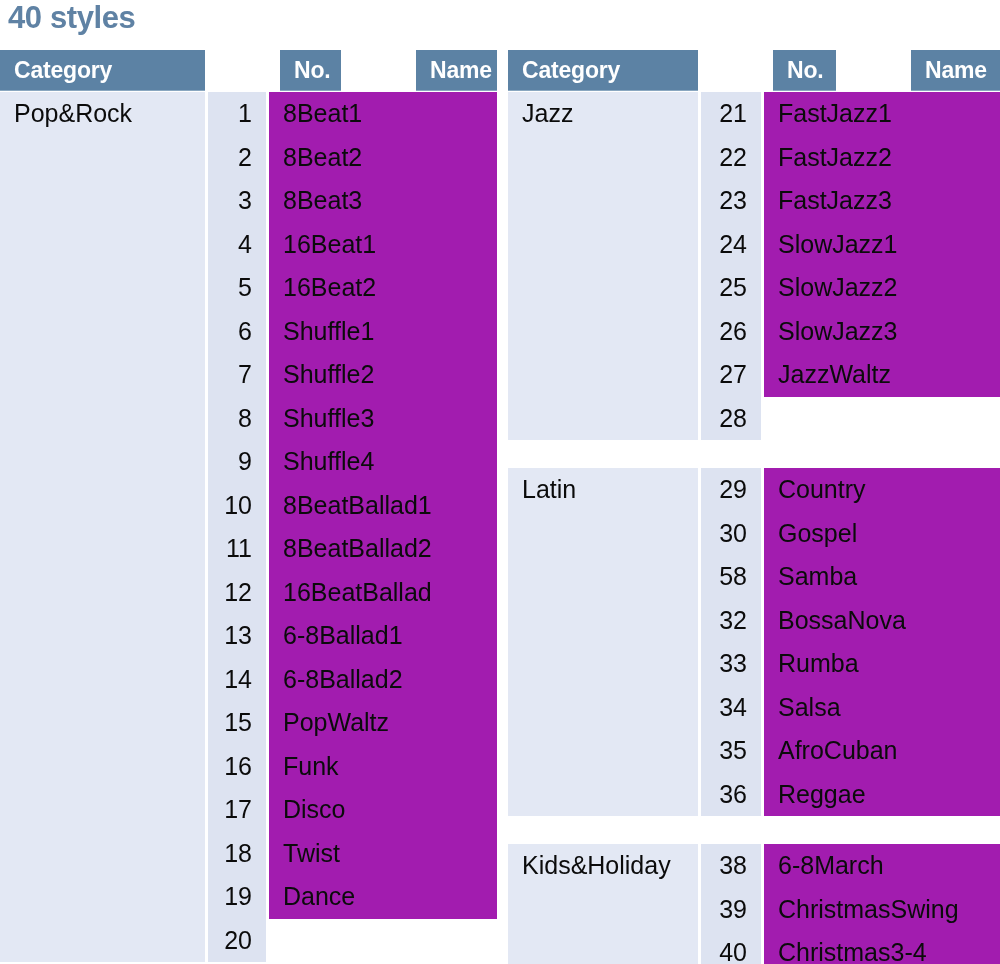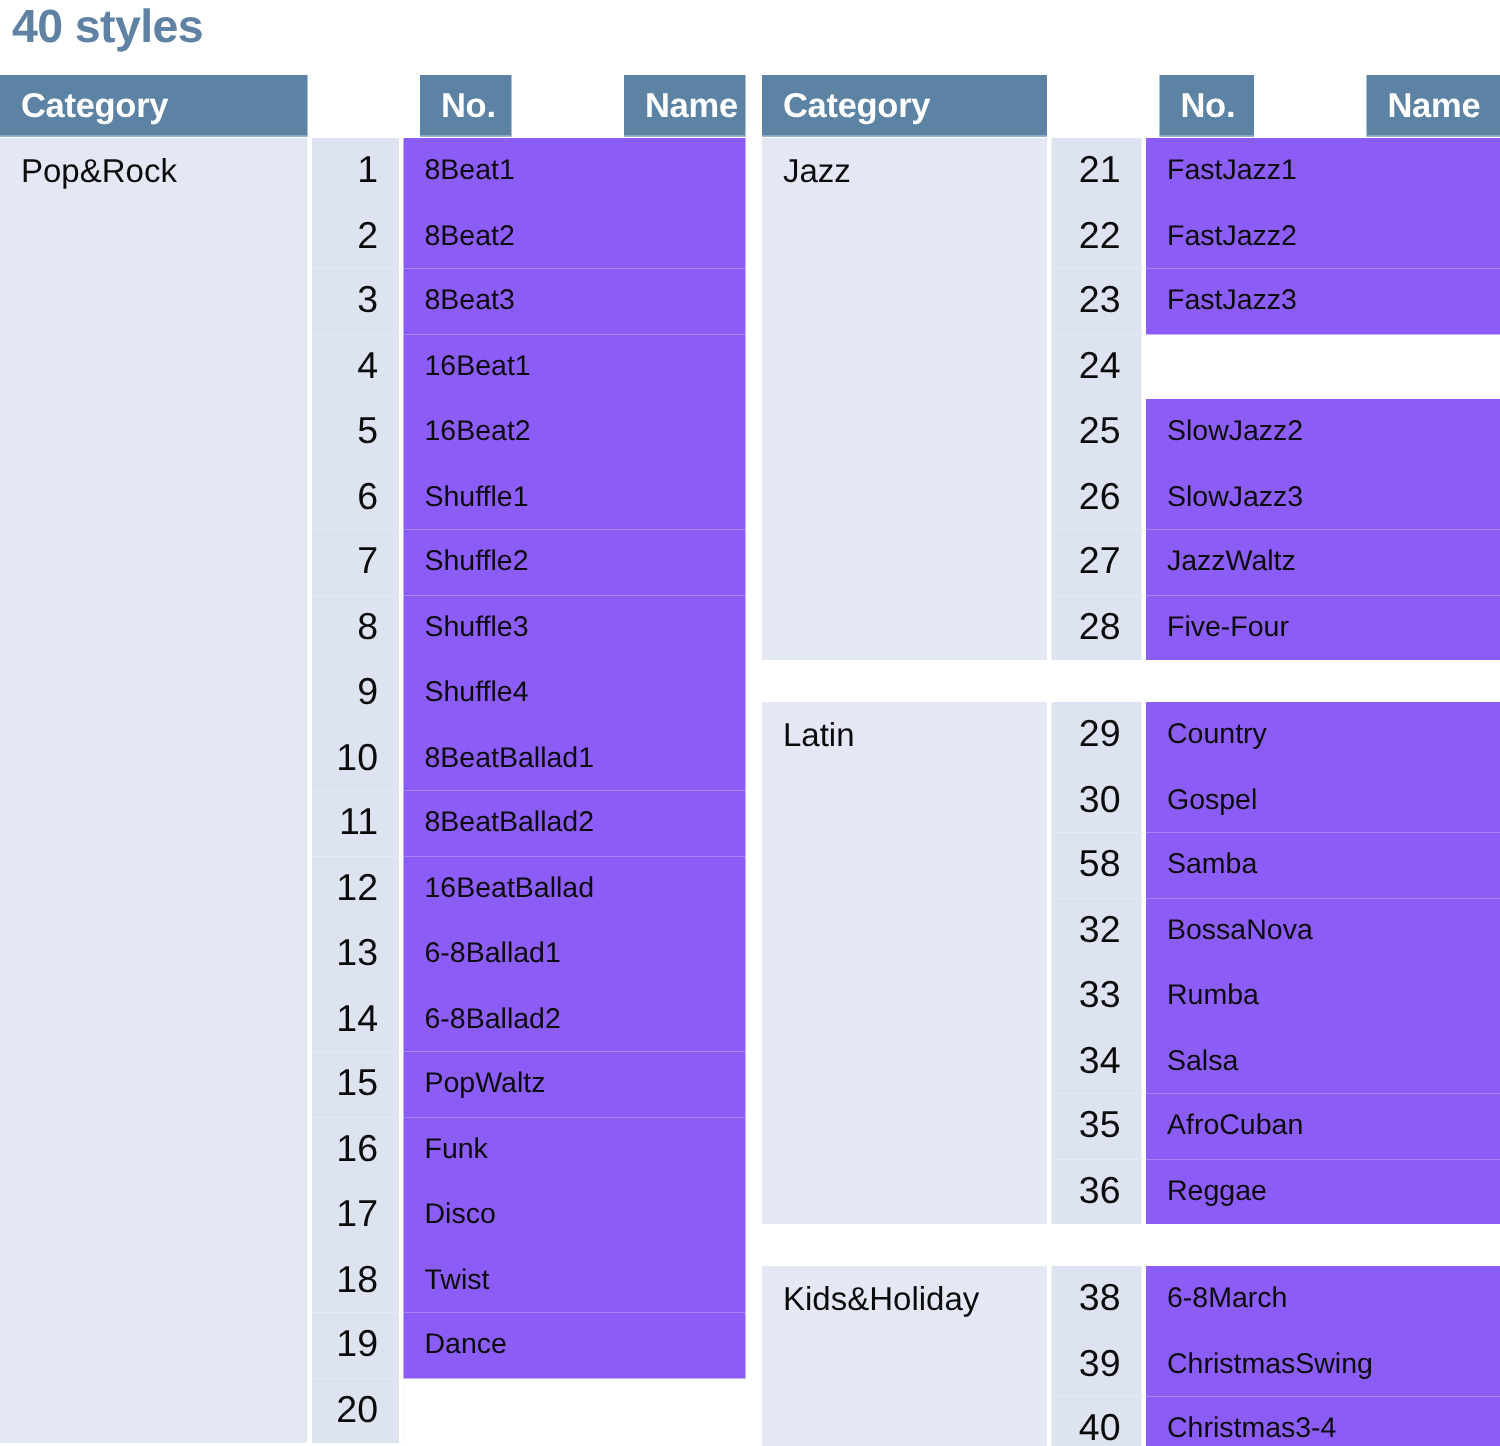--- a/index.html
+++ b/index.html
@@ -110,7 +110,7 @@
   .cat-cell {
     background: #e3e8f4;
     color: #0b0b0b;
-    font-size: 22px;
+    font-size: 25px;
     line-height: 43.5px;
     box-sizing: border-box;
     padding-left: 14px;

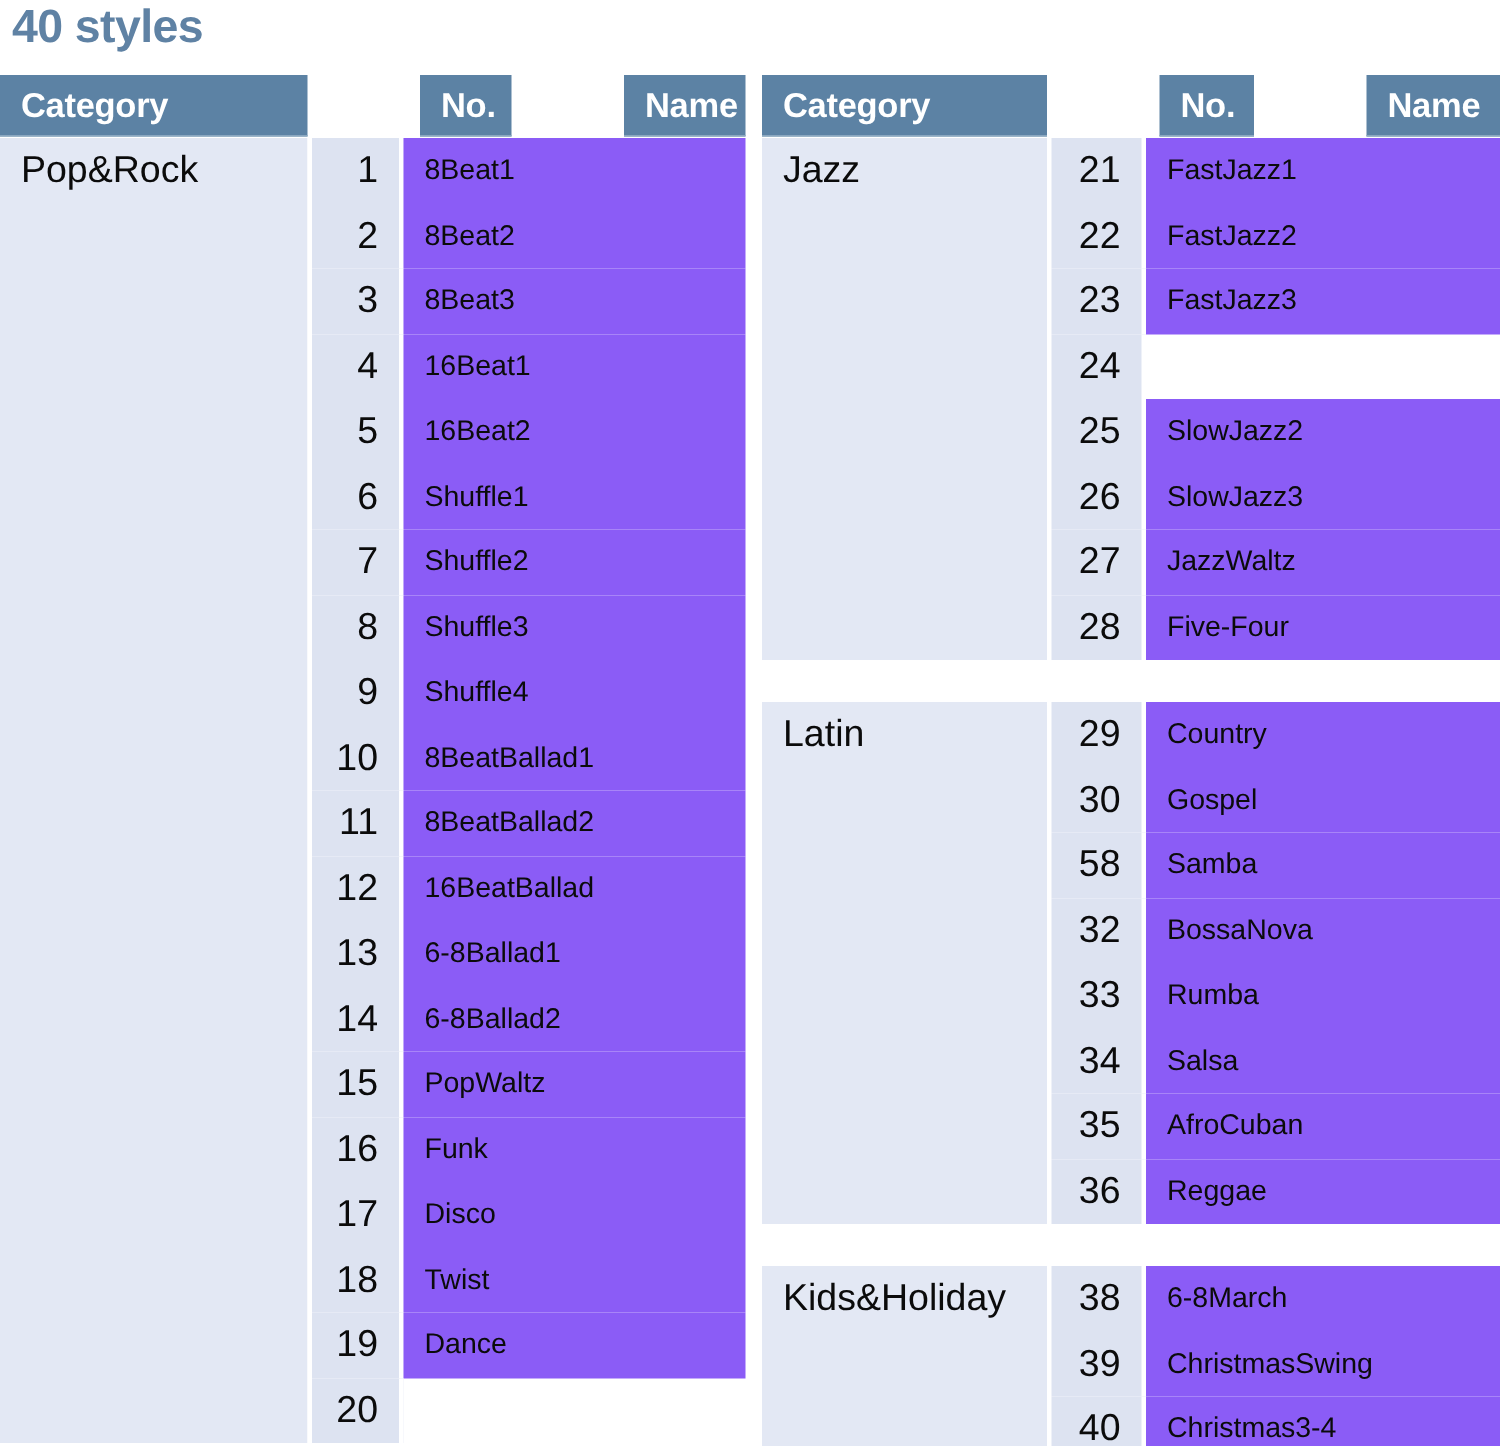--- a/index.html
+++ b/index.html
@@ -140,9 +140,9 @@
     white-space: nowrap;
   }
   .cell-name {
-    background: #8b5cf6;
+    background: #a21caf;
     color: #0b0b0b;
-    font-size: 19px;
+    font-size: 25px;
     line-height: 43.5px;
     box-sizing: border-box;
     padding-left: 14px;

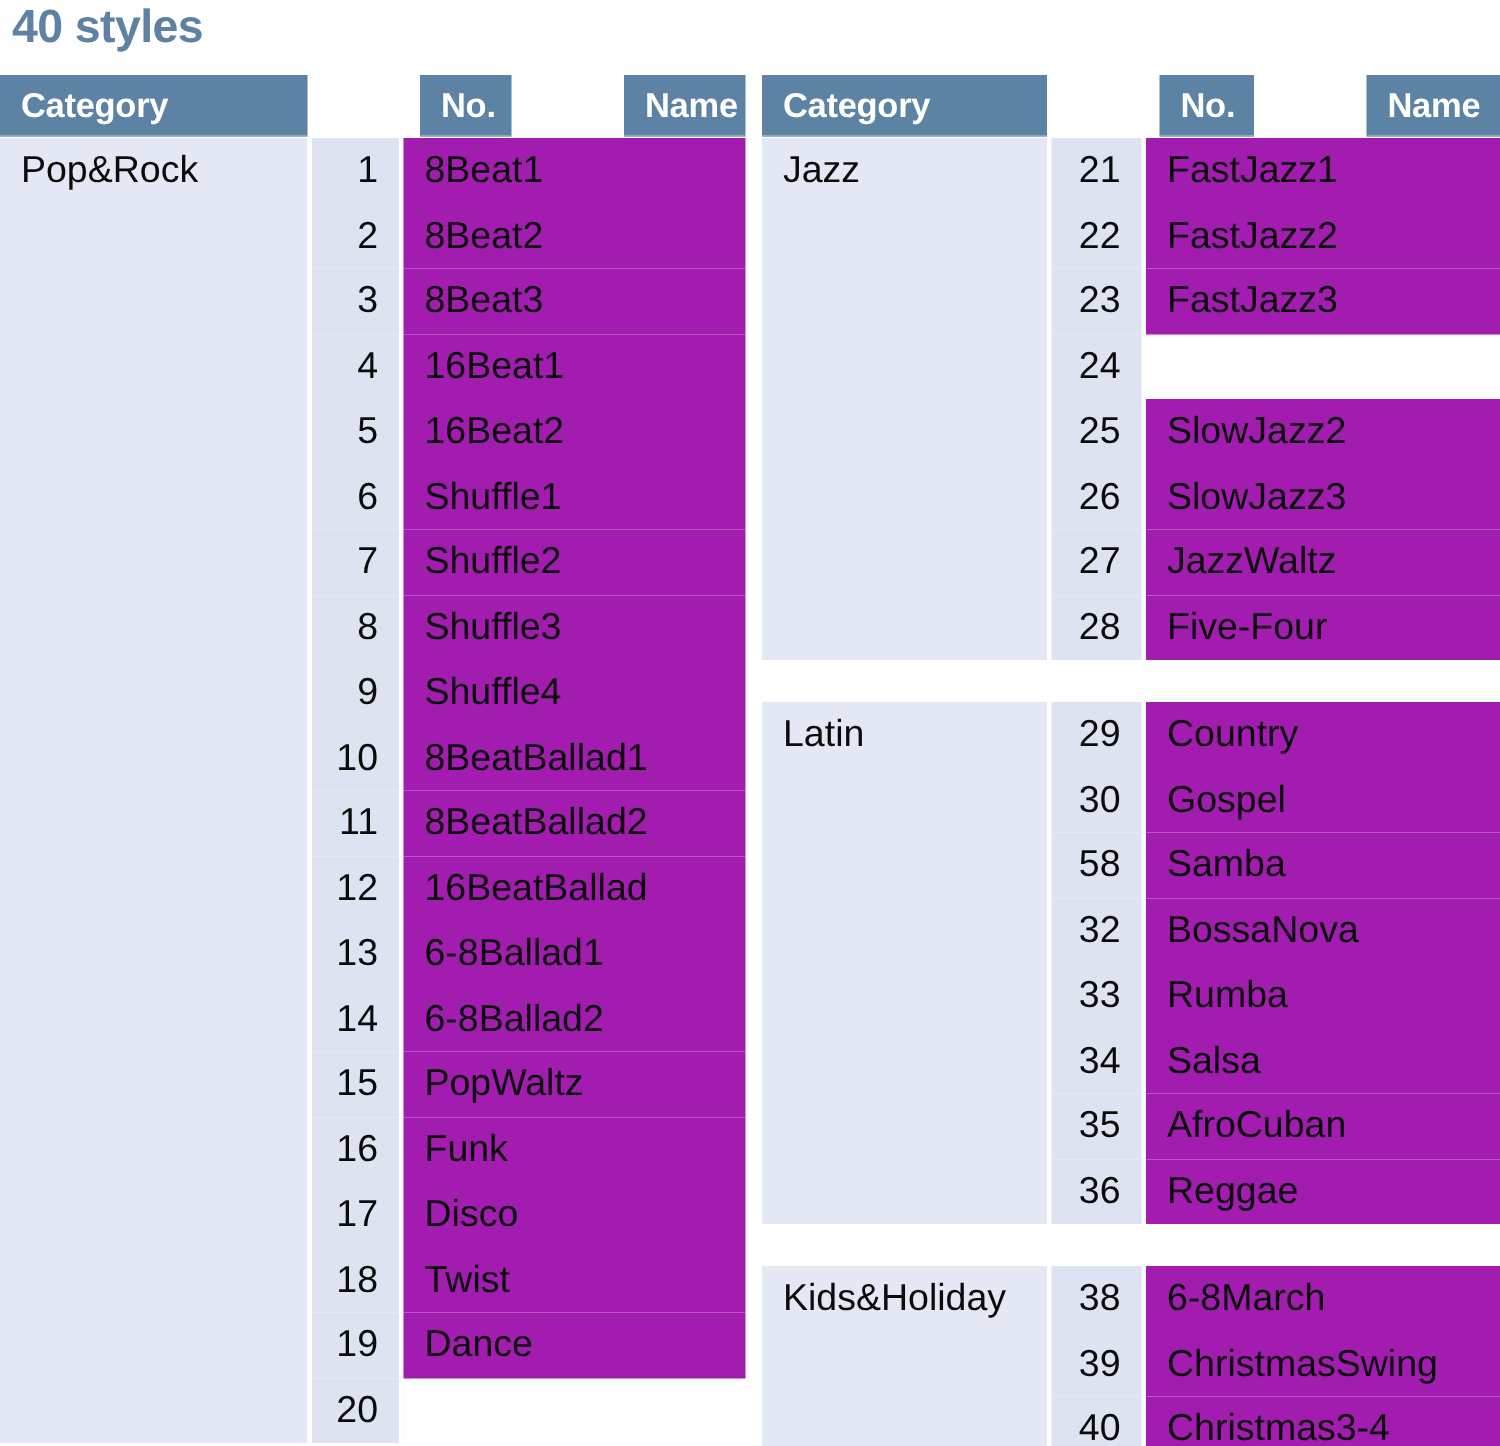--- a/index.html
+++ b/index.html
@@ -293,6 +293,7 @@
             </div>
             <div class="data-row">
               <div class="cell-no r-no">24</div>
+              <div class="cell-name">SlowJazz1</div>
             </div>
             <div class="data-row">
               <div class="cell-no r-no">25</div>

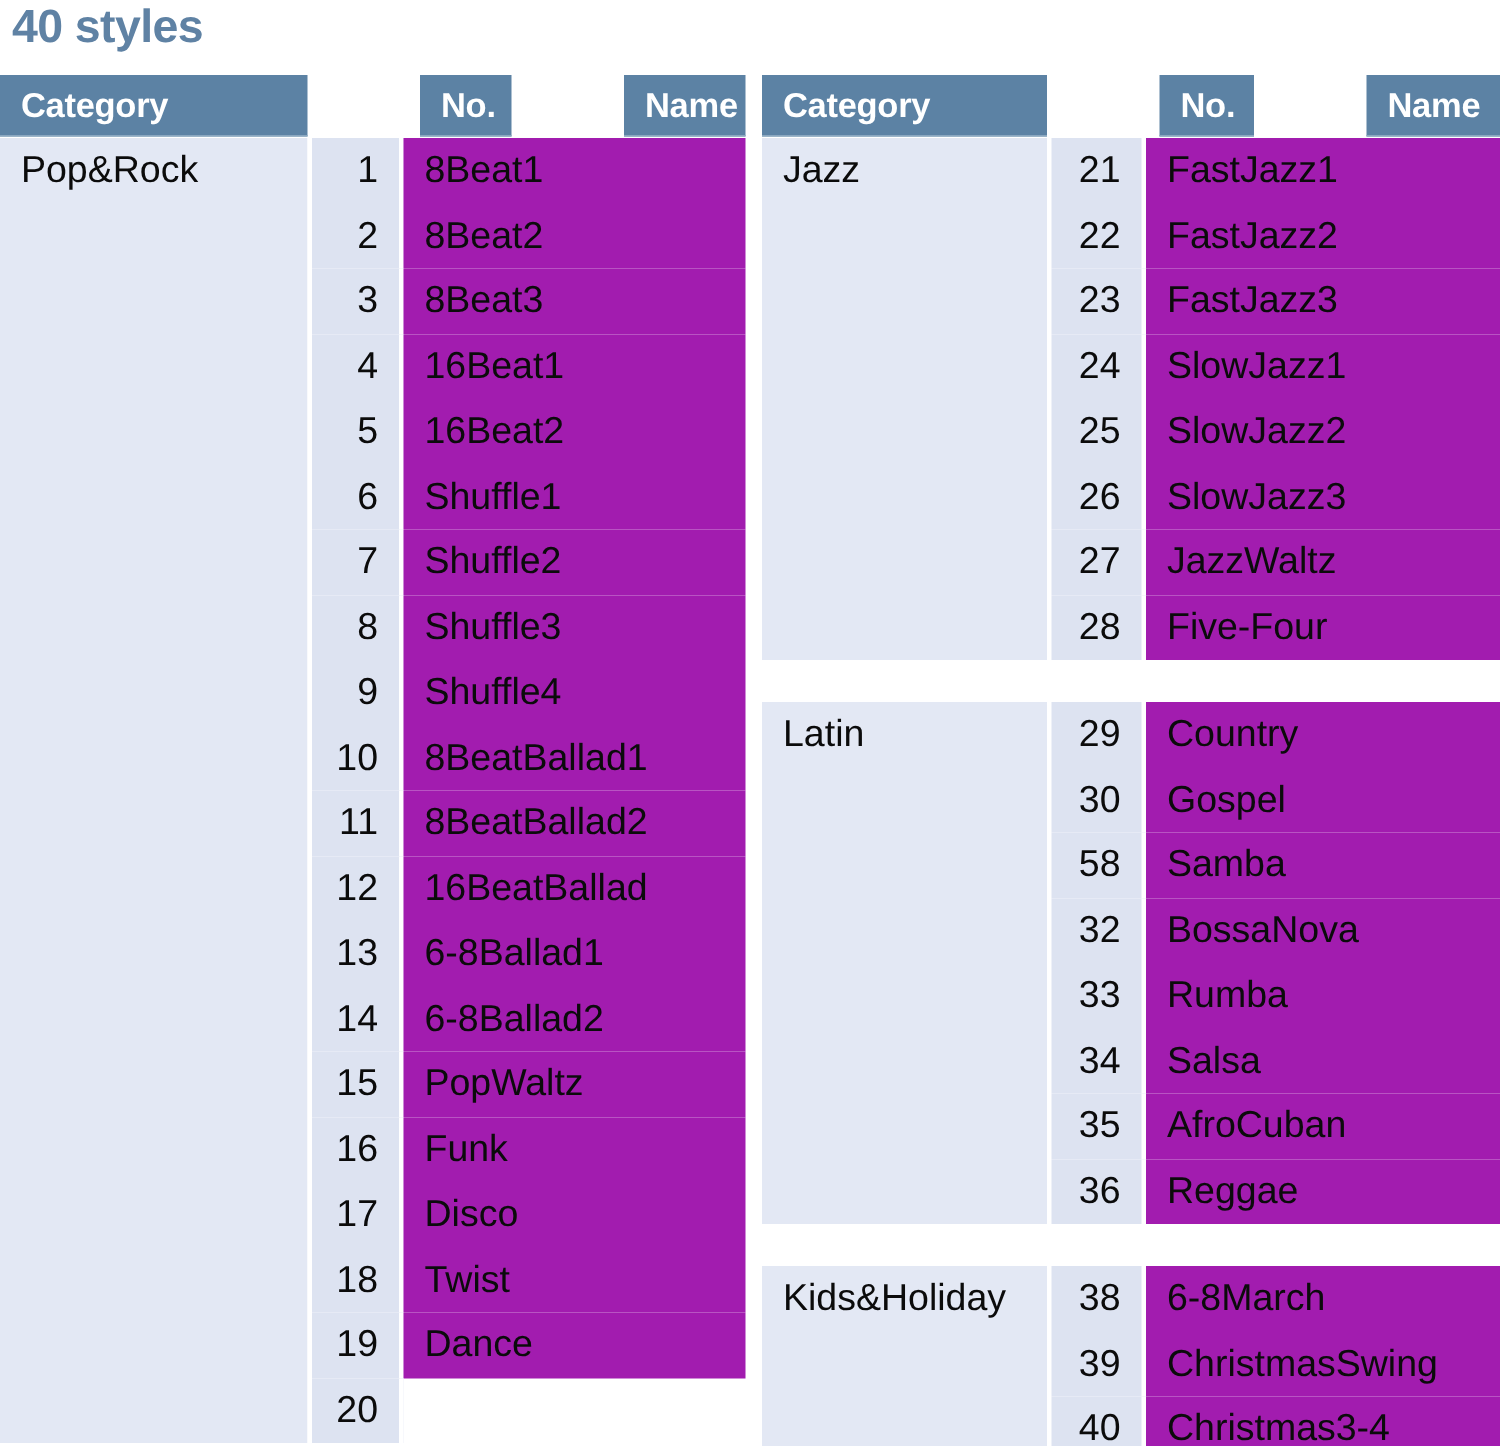--- a/index.html
+++ b/index.html
@@ -309,7 +309,6 @@
             </div>
             <div class="data-row">
               <div class="cell-no r-no">28</div>
-              <div class="cell-name">Five-Four</div>
             </div>
           </div>
         </div>

